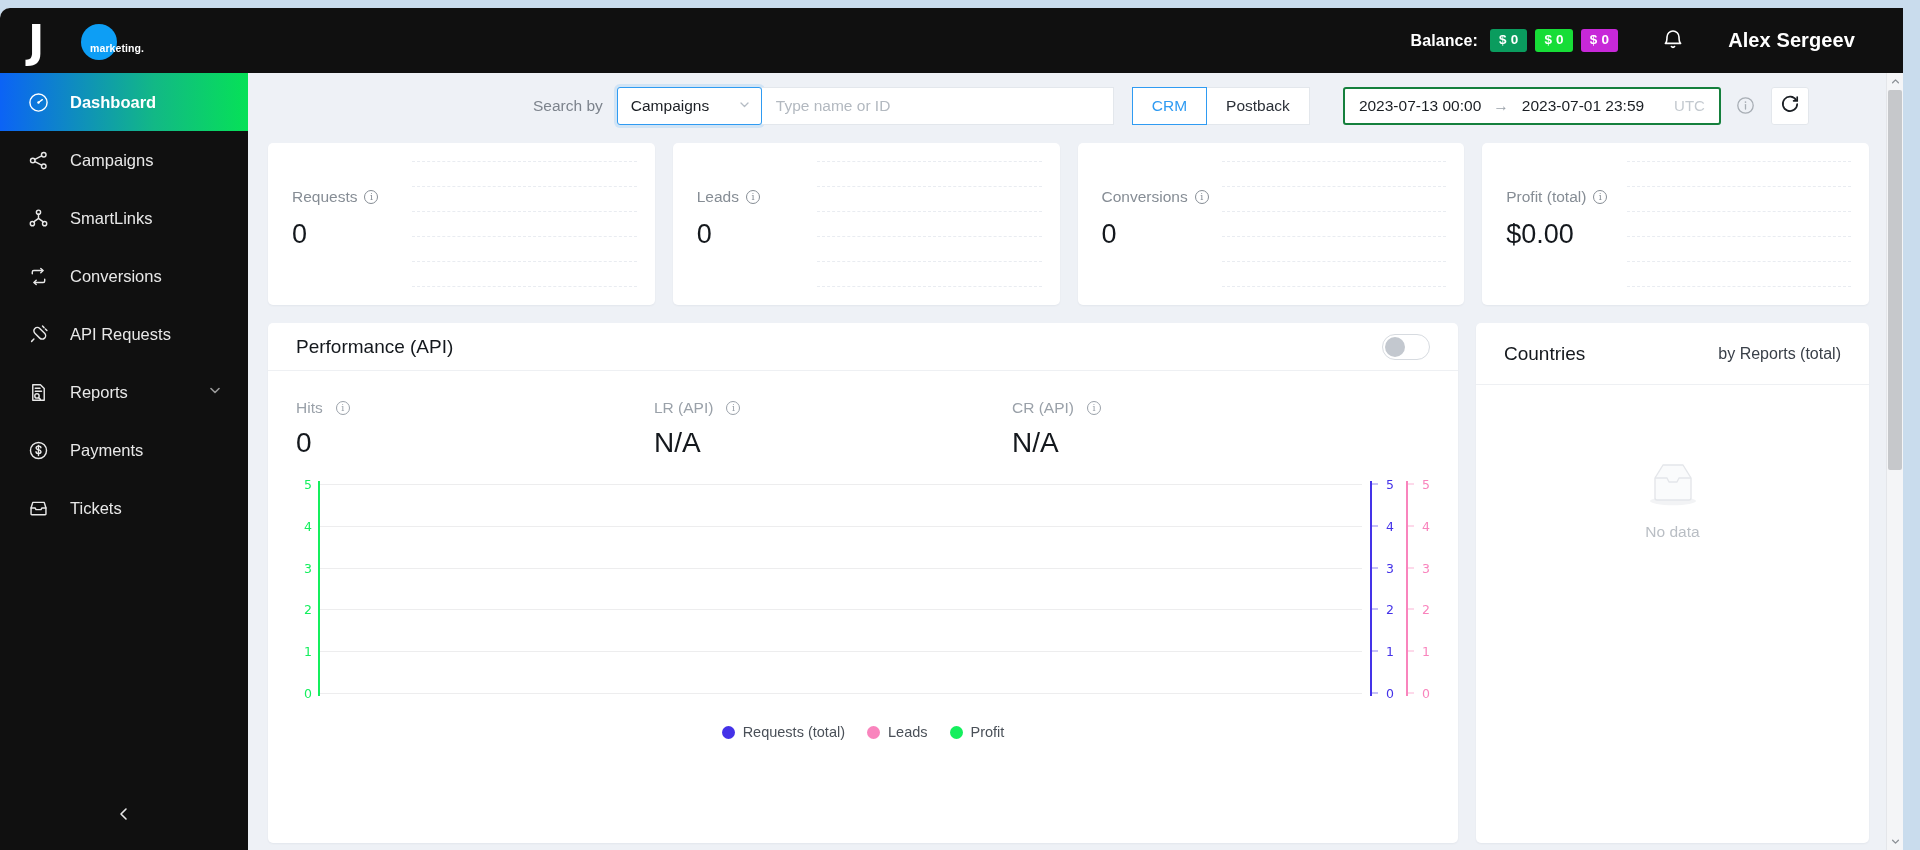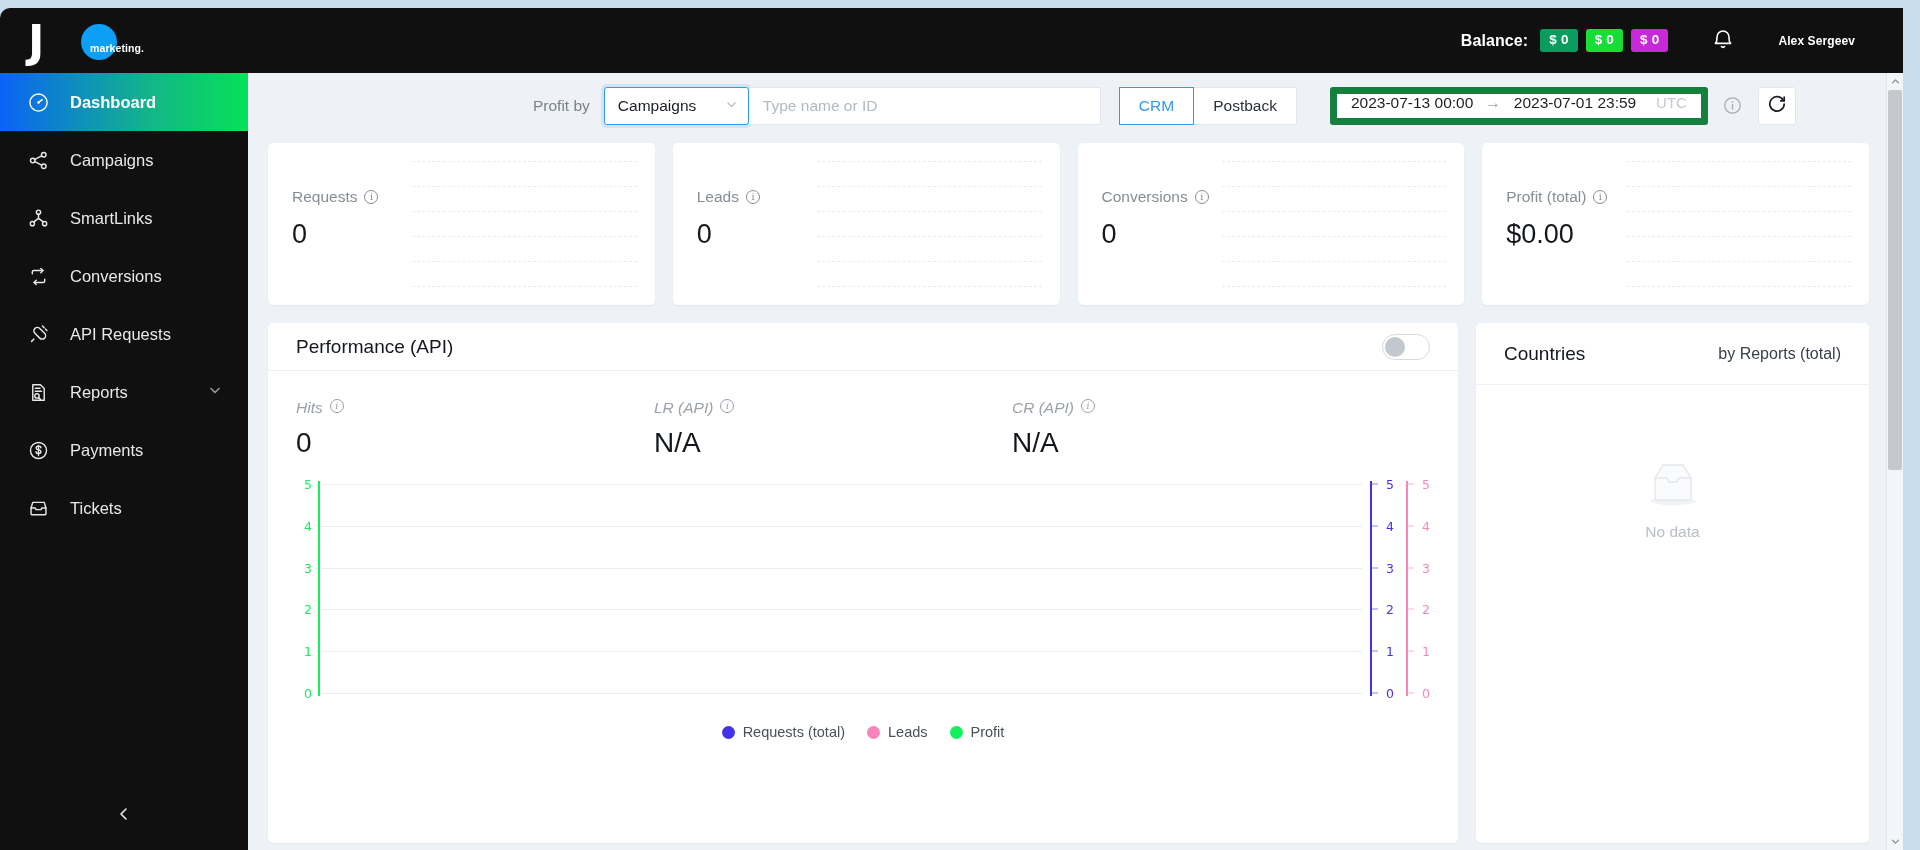--- a/index.html
+++ b/index.html
@@ -67,7 +67,7 @@
   }
   .bell { margin-left: 44px; cursor: pointer; }
   .username {
-    color: #fff; font-size: 12px; font-weight: 600;
+    color: #fff; font-size: 20px; font-weight: 600;
     margin-left: 44px; letter-spacing: .1px;
   }
 

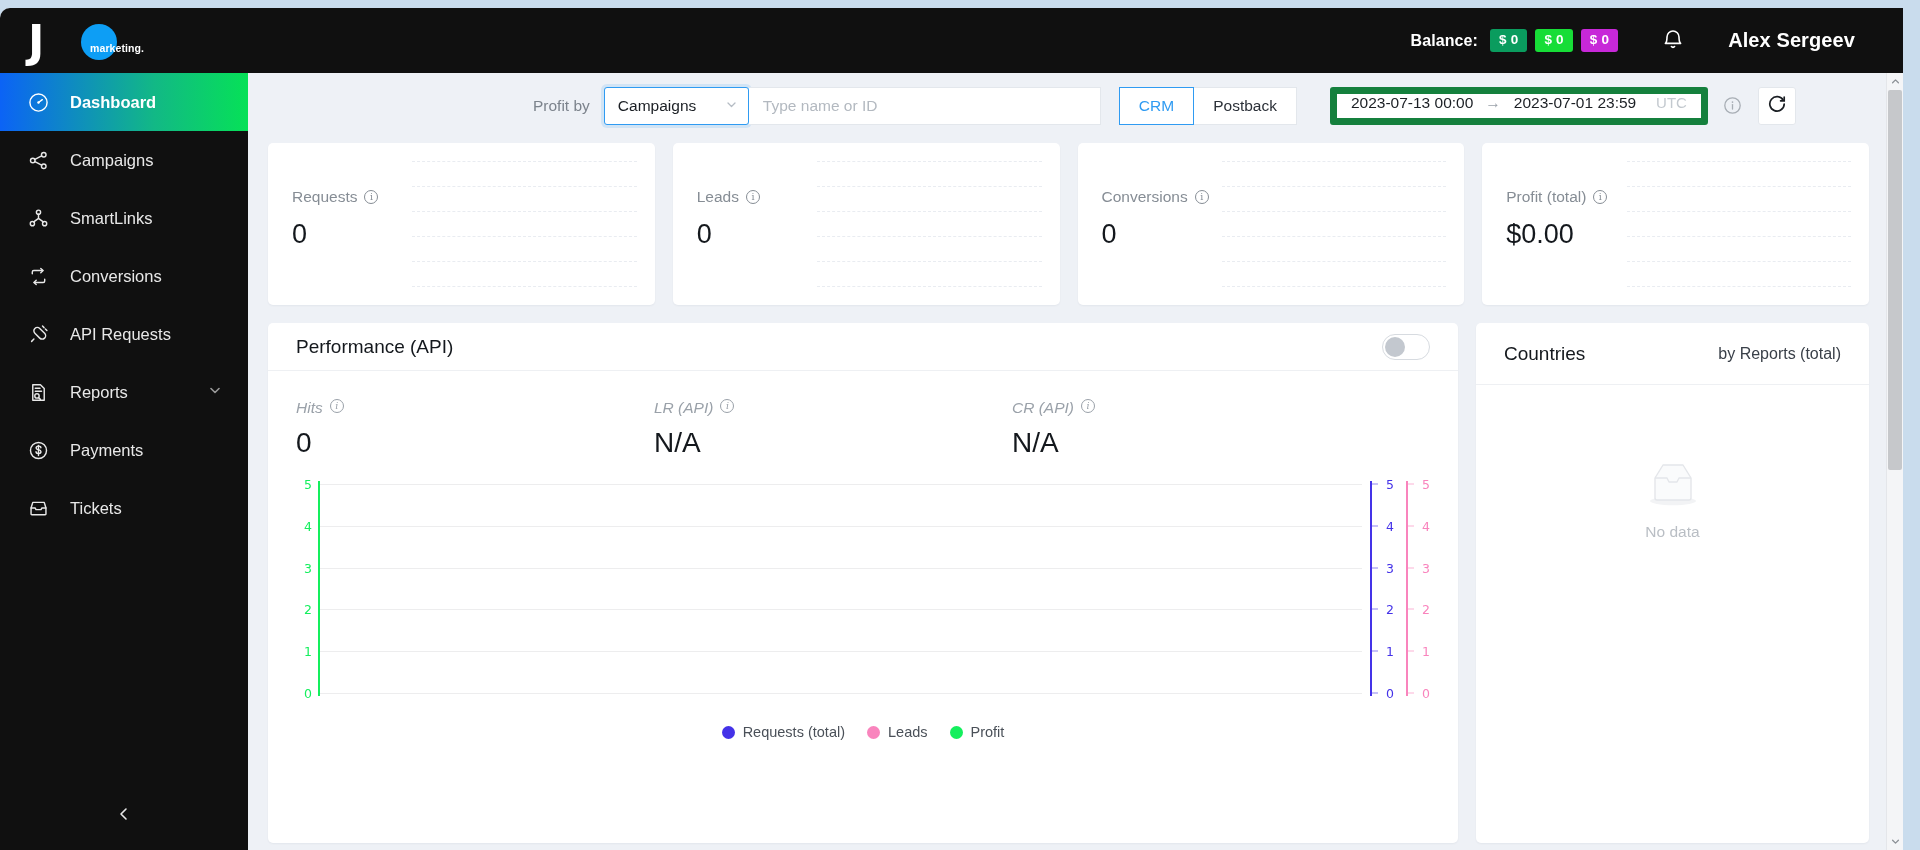--- a/index.html
+++ b/index.html
@@ -480,7 +480,7 @@
 
       <div class="toolbar">
         <div class="toolbar-inner">
-          <span class="search-by-label">Profit by</span>
+          <span class="search-by-label">Search by</span>
 
           <div class="select-box">
             <span>Campaigns</span>

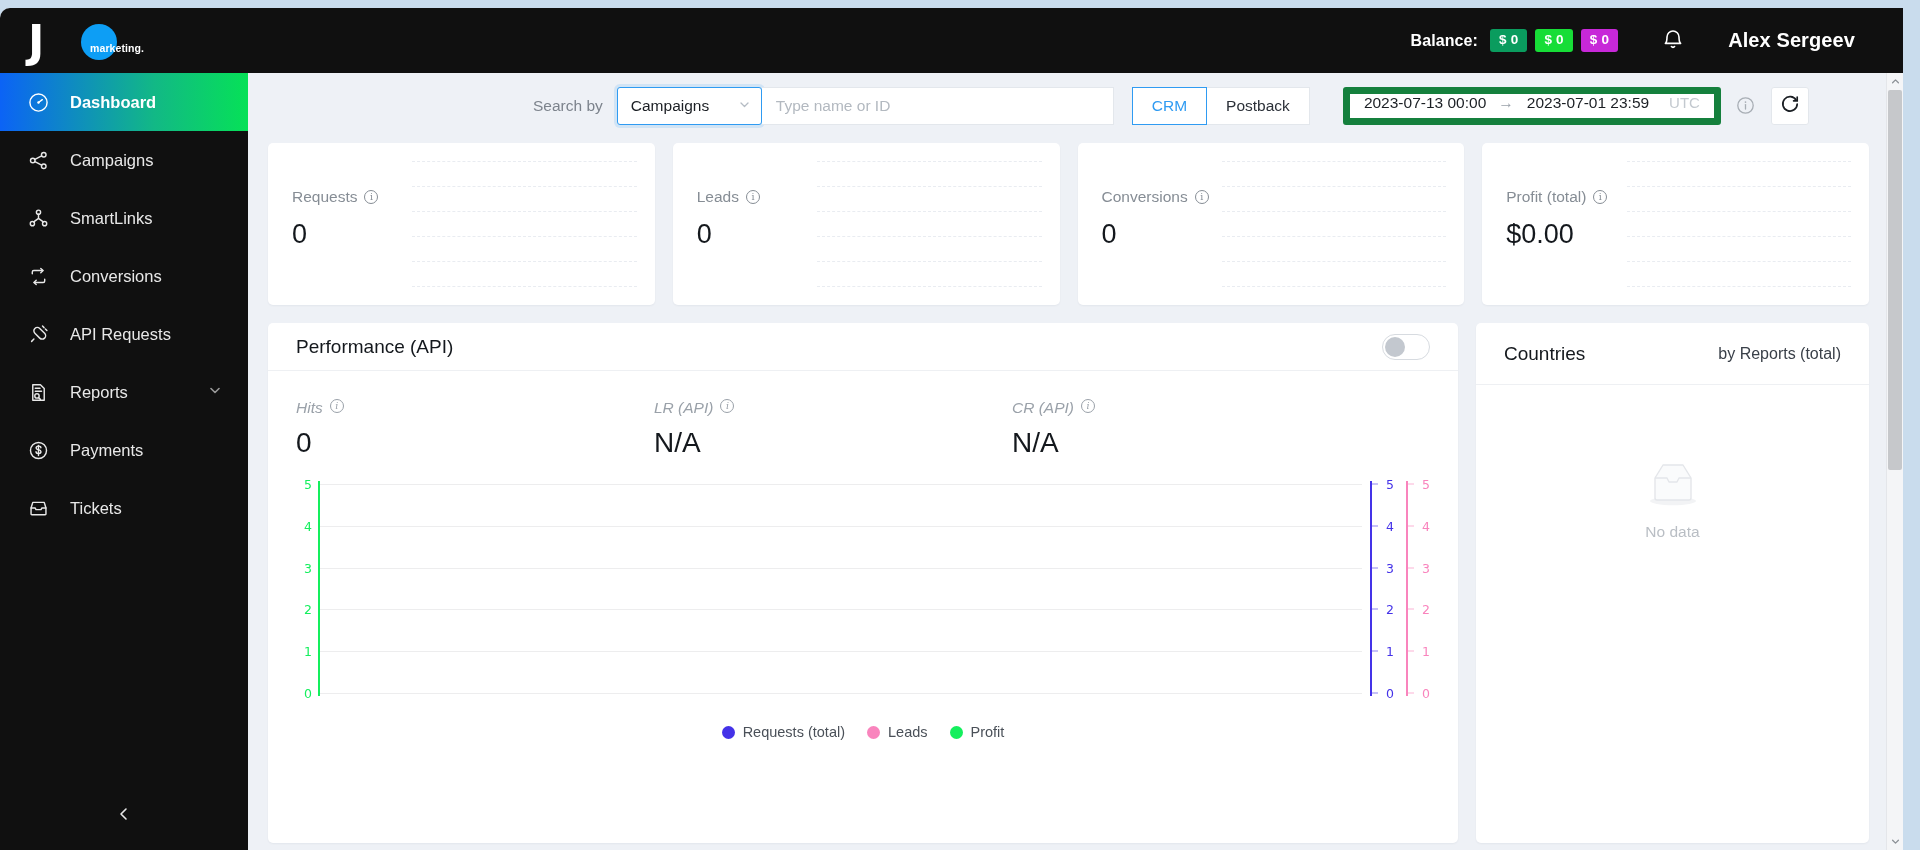--- a/index.html
+++ b/index.html
@@ -170,8 +170,8 @@
   .daterange {
     margin-left: 33px;
     height: 38px; width: 378px;
-    background: #fff; border: 7px solid #15803d; border-radius: 3px;
-    display: flex; align-items: flex-start;
+    background: #fff; border: 2px solid #15803d; border-radius: 3px;
+    display: flex; align-items: center;
     padding: 0 14px;
     font-size: 15.5px; color: #1b1f24;
     cursor: pointer;

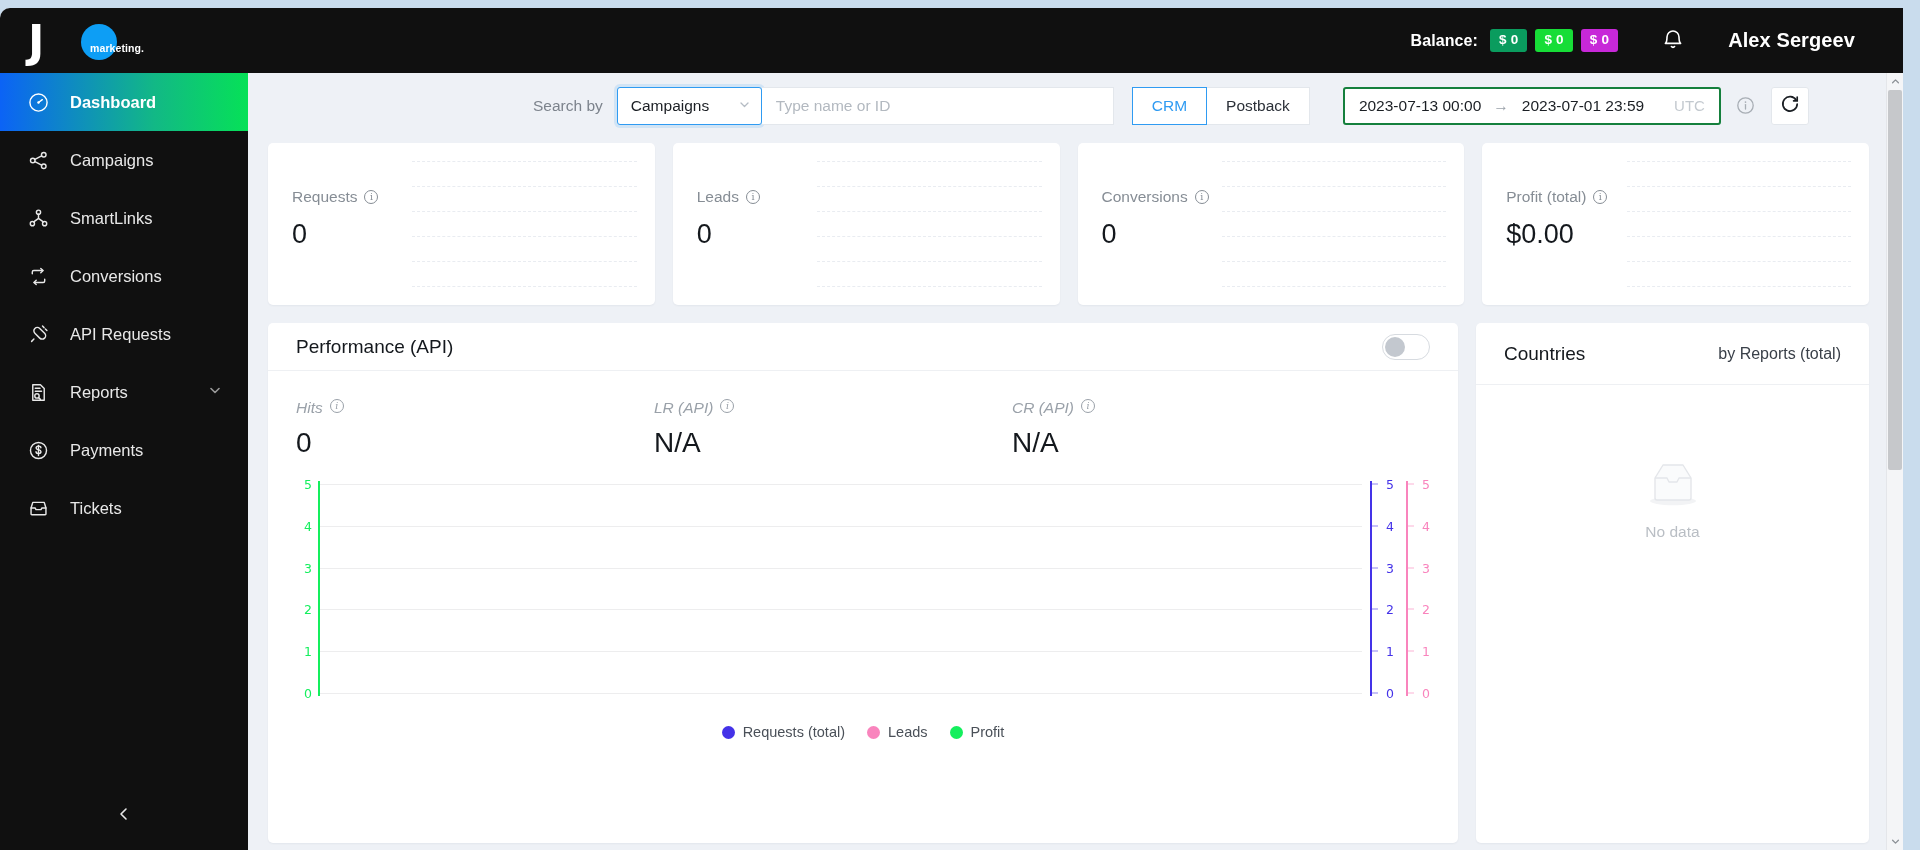--- a/index.html
+++ b/index.html
@@ -252,7 +252,7 @@
   .metric { width: 358px; }
   .metric-label {
     font-size: 15.5px; color: #9aa1a9;
-    display: flex; align-items: flex-start; gap: 7px; font-style: italic;
+    display: flex; align-items: center; gap: 13px;
   }
   .metric-value {
     font-size: 28px; color: #14181d; margin-top: 10px; font-weight: 400;

